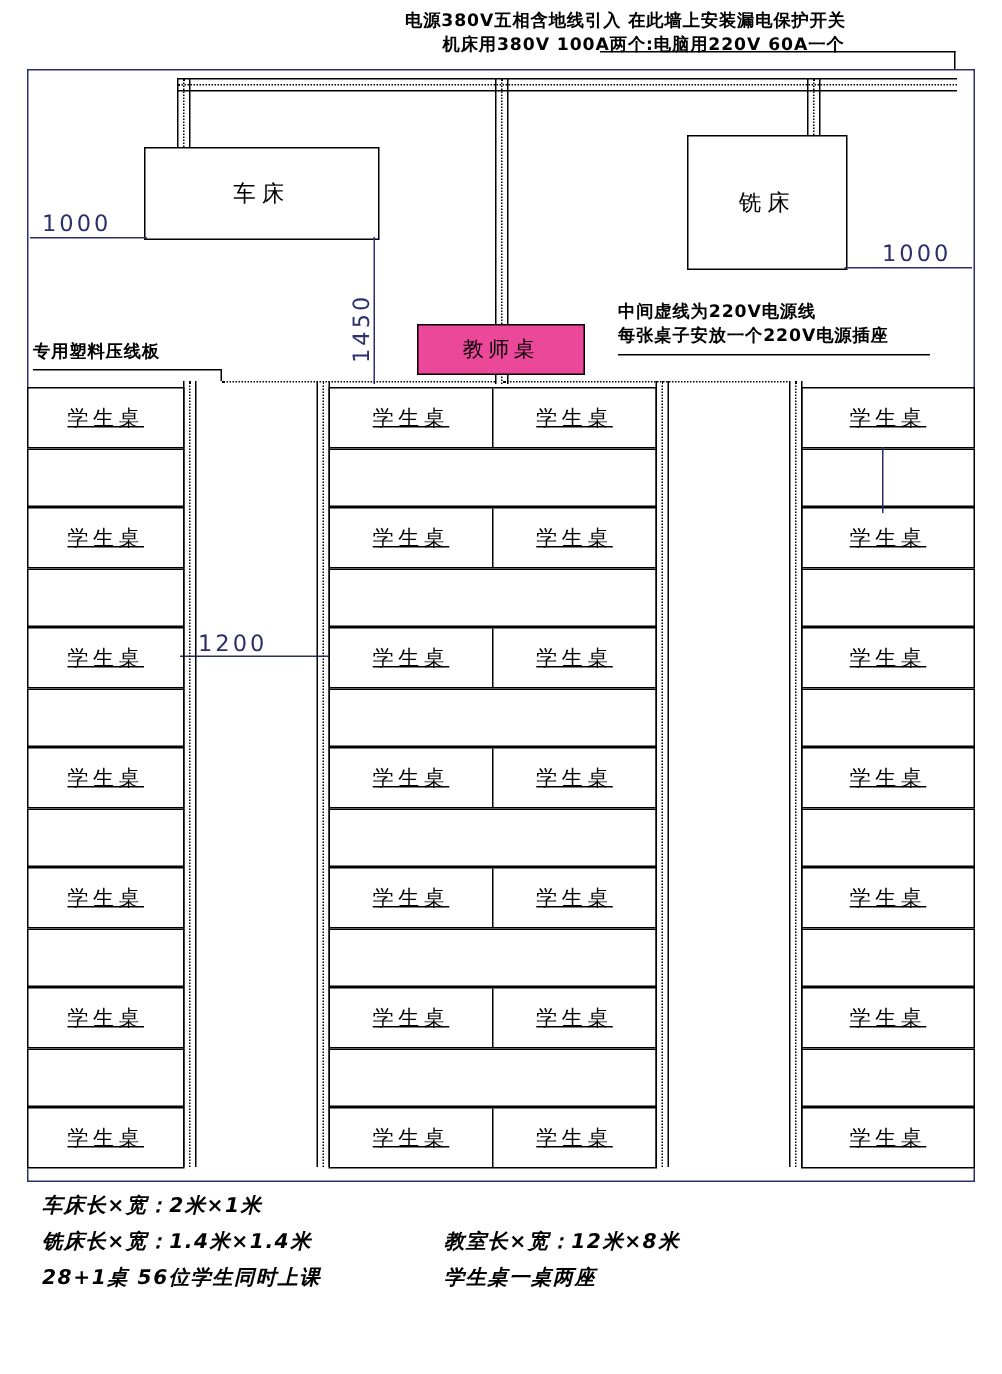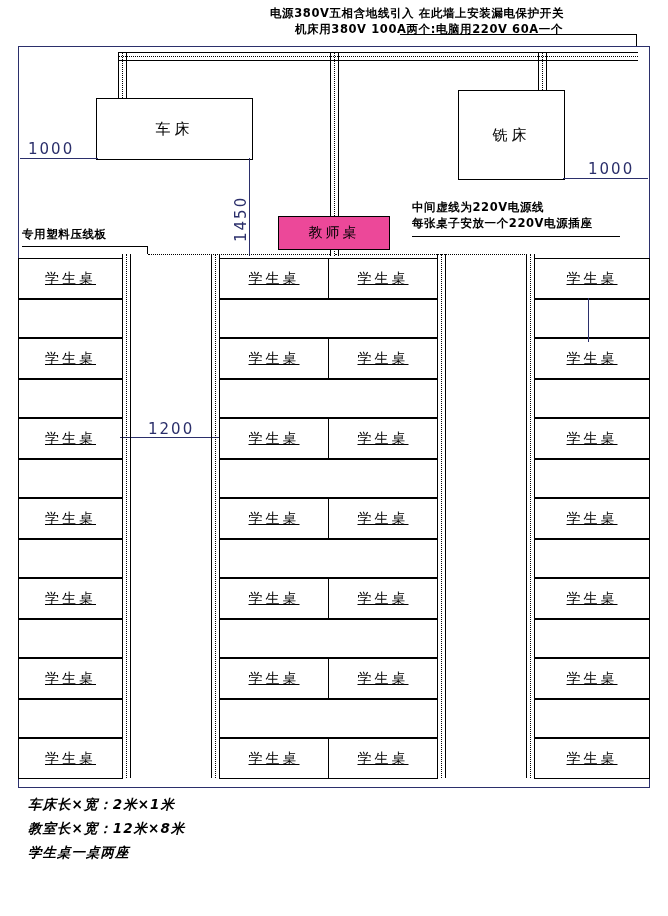--- a/index.html
+++ b/index.html
@@ -114,7 +114,7 @@
 <div class="dimv" style="left:571px;top:340px;">650</div>
 
 <div class="dimline" style="left:120px;top:437px;width:100px;height:1.4px;"></div>
-<div class="dim" style="left:148px;top:420px;">1200</div>
+<div class="dim" style="left:132px;top:420px;">1200</div>
 
 <div class="anno" style="left:412px;top:200px;">中间虚线为220V电源线</div>
 <div class="anno" style="left:412px;top:216px;text-align:center;">每张桌子安放一个220V电源插座</div>

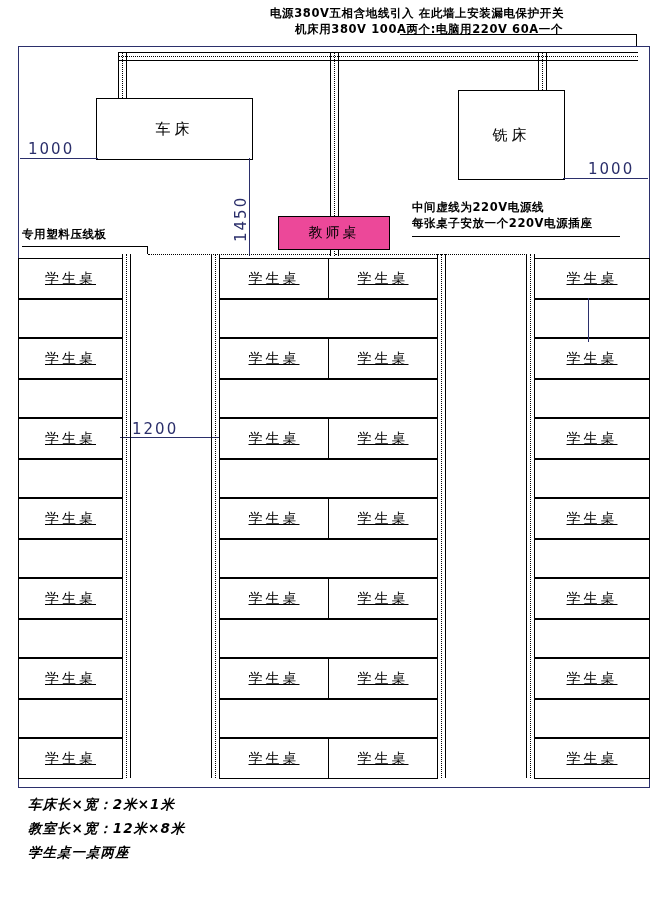--- a/index.html
+++ b/index.html
@@ -296,6 +296,7 @@
     <div class="c1">车床长×宽：2米×1米</div>
   </div>
   <div class="lrow">
+    <div class="c1">铣床长×宽：1.4米×1.4米</div>
     <div class="c2">教室长×宽：12米×8米</div>
   </div>
   <div class="lrow">

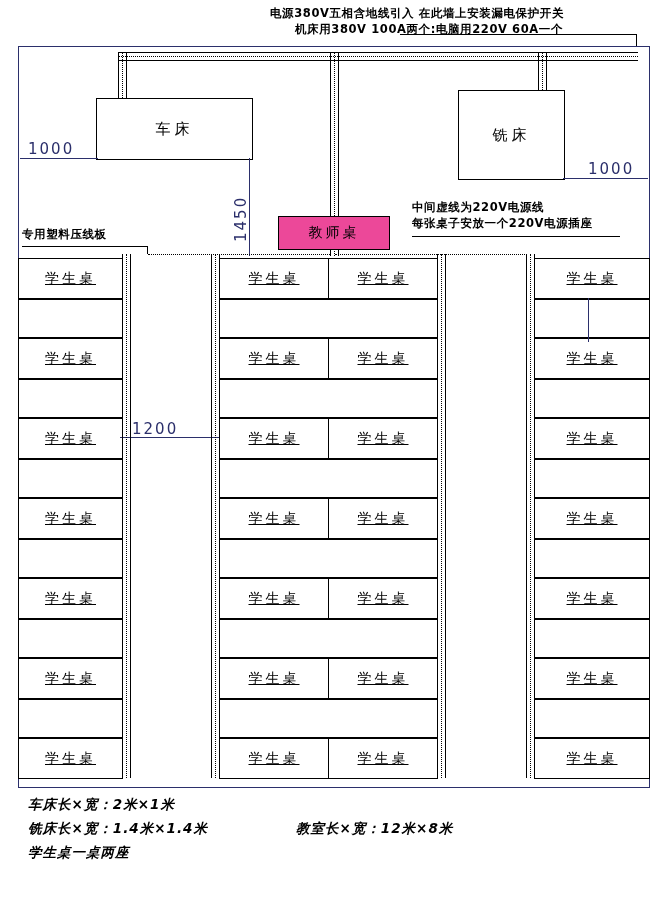--- a/index.html
+++ b/index.html
@@ -300,6 +300,7 @@
     <div class="c2">教室长×宽：12米×8米</div>
   </div>
   <div class="lrow">
+    <div class="c1">28+1桌   56位学生同时上课</div>
     <div class="c2">学生桌一桌两座</div>
   </div>
 </div>

